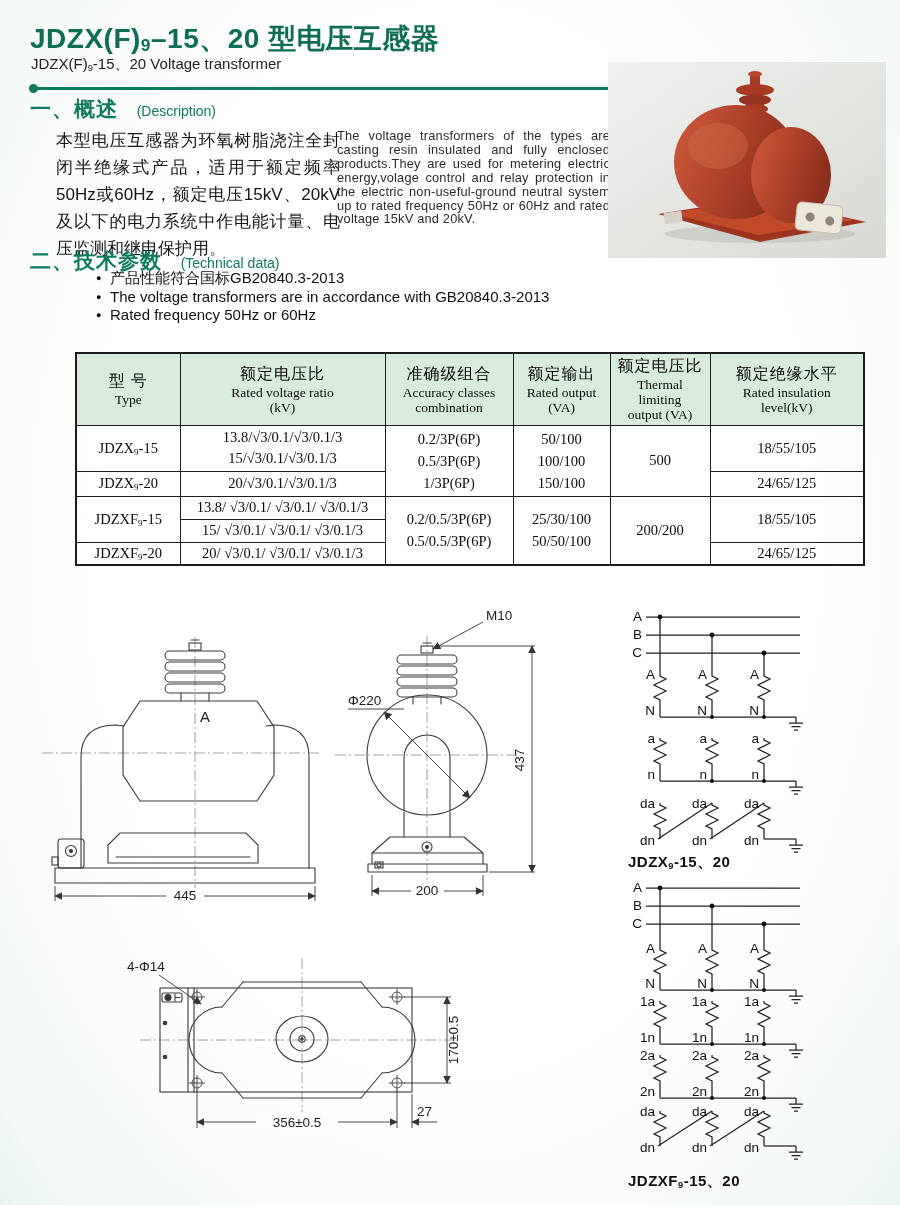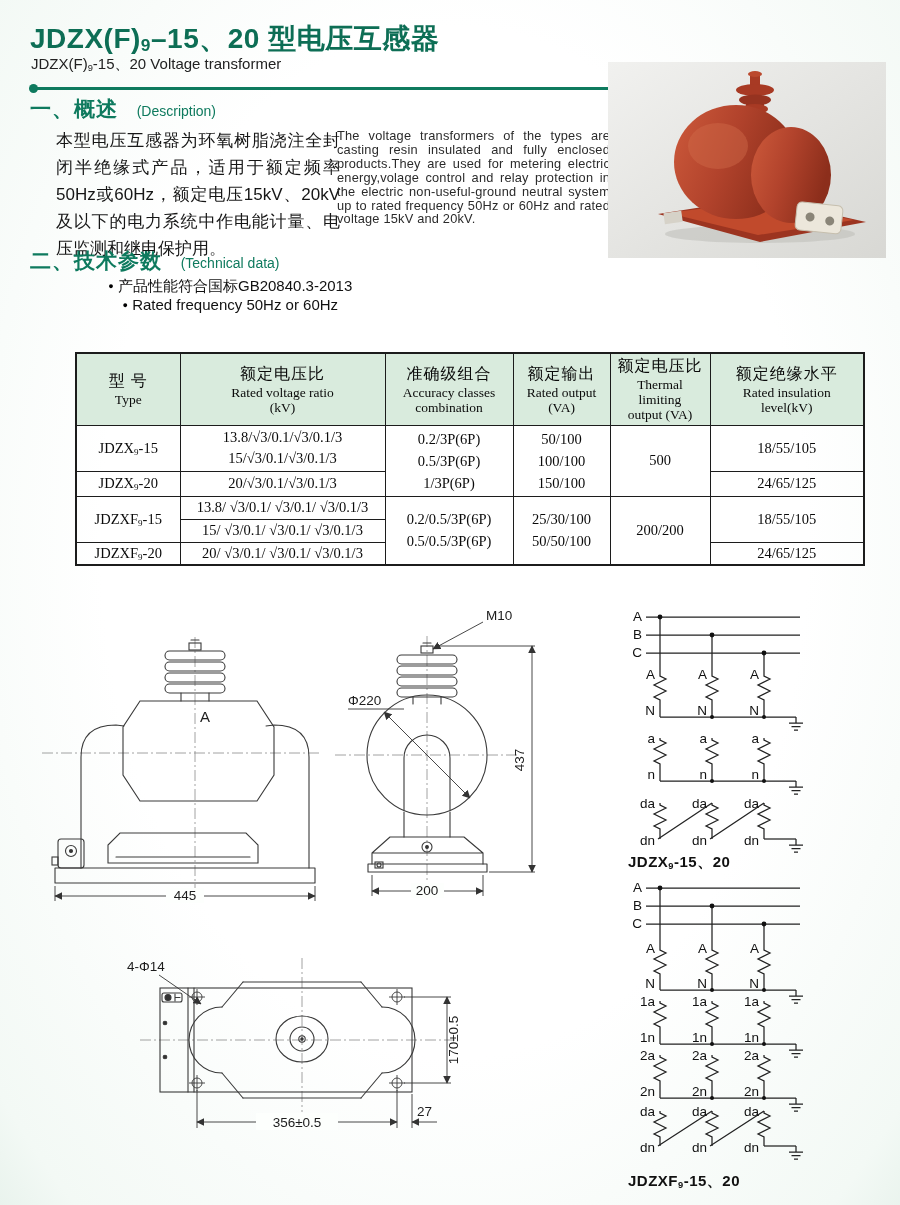--- a/index.html
+++ b/index.html
@@ -21,7 +21,7 @@
   .desc-cn{left:56px;top:127px;width:284px;font-size:17px;line-height:27px;text-align:justify;color:#161616;}
   .desc-en{left:337px;top:129px;width:273px;font-size:12.8px;line-height:13.9px;text-align:justify;color:#2b2b2b;letter-spacing:.2px;}
   
-  .bullets{left:96px;top:269px;margin:8px;padding:0;list-style:none;font-size:15px;line-height:18.6px;color:#111;text-align:center;}
+  .bullets{left:96px;top:269px;margin:0;padding:0;list-style:none;font-size:15px;line-height:18.6px;color:#111;}
   .bullets .b{display:inline-block;width:14px;font-size:9px;vertical-align:2px;color:#000;}
   
   .spec-table{left:75px;top:352px;border-collapse:collapse;table-layout:fixed;width:788px;

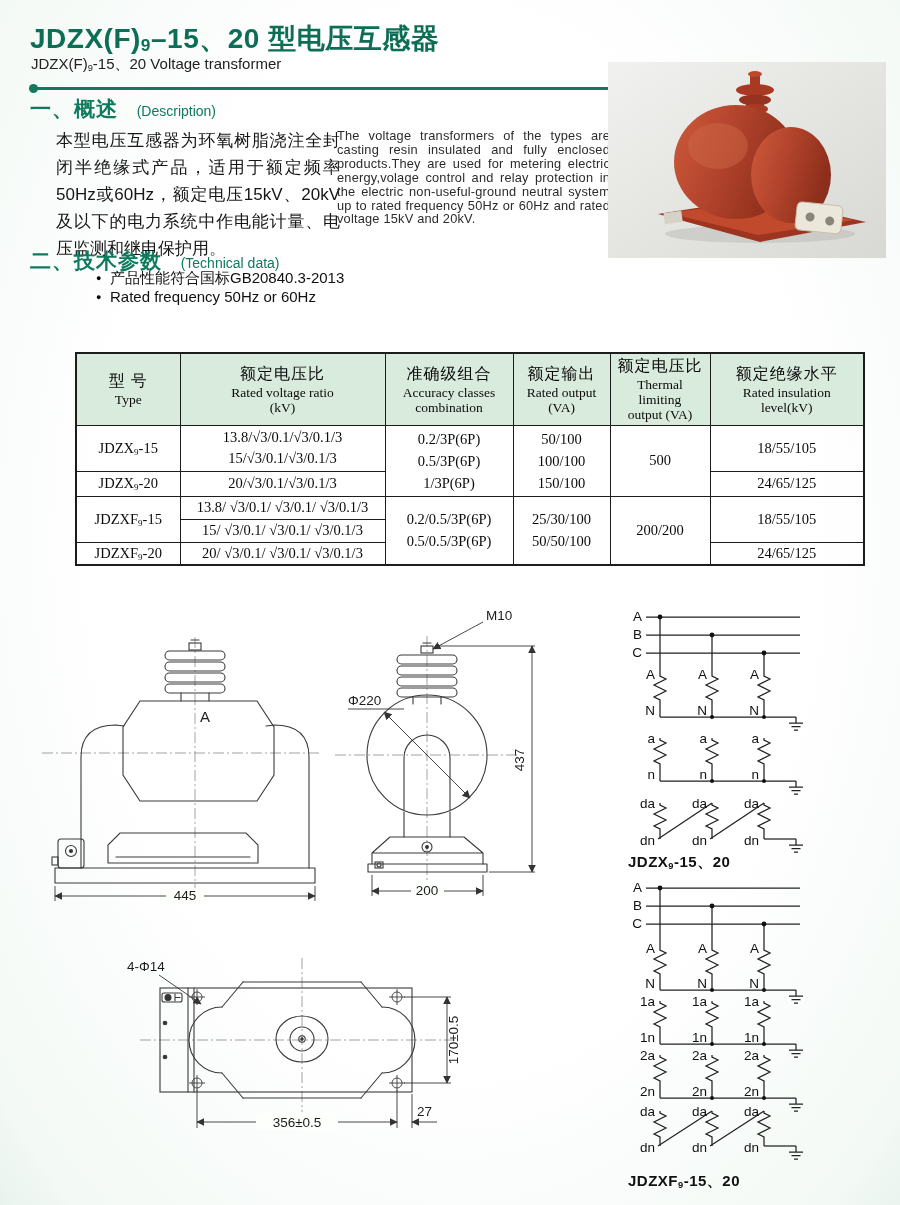--- a/index.html
+++ b/index.html
@@ -118,6 +118,7 @@
   </h2>
   <ul class="abs bullets">
     <li><span class="b">●</span><span>产品性能符合国标GB20840.3-2013</span></li>
+    <li><span class="b">●</span><span>The voltage transformers are in accordance with GB20840.3-2013</span></li>
     <li><span class="b">●</span><span>Rated frequency 50Hz or 60Hz</span></li>
   </ul>
 

